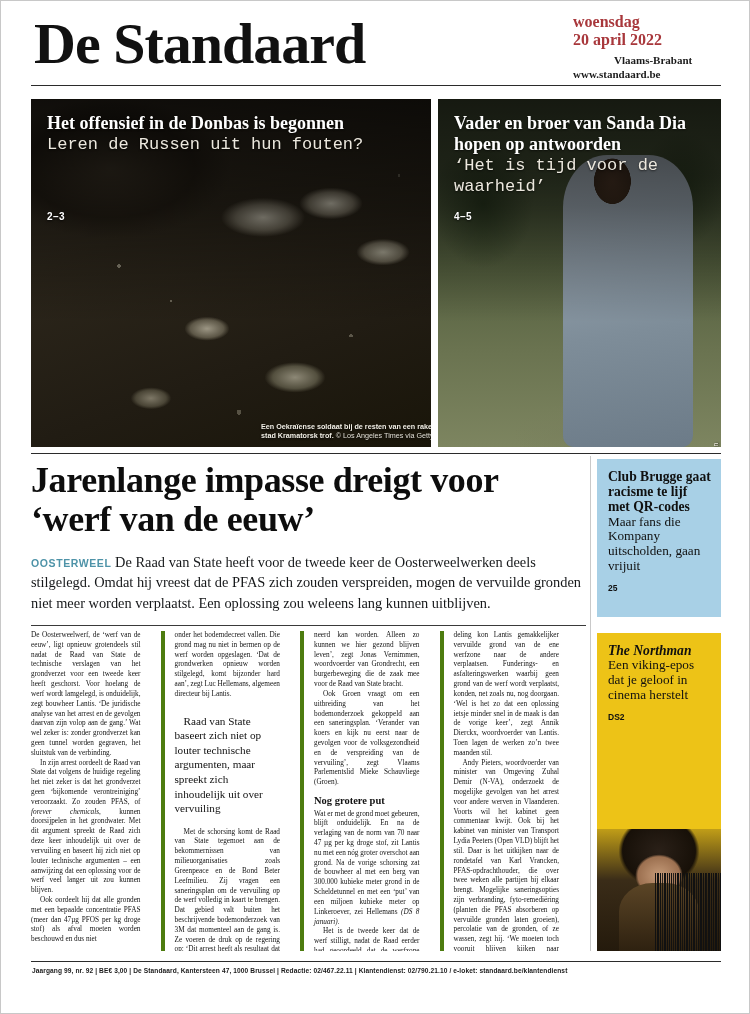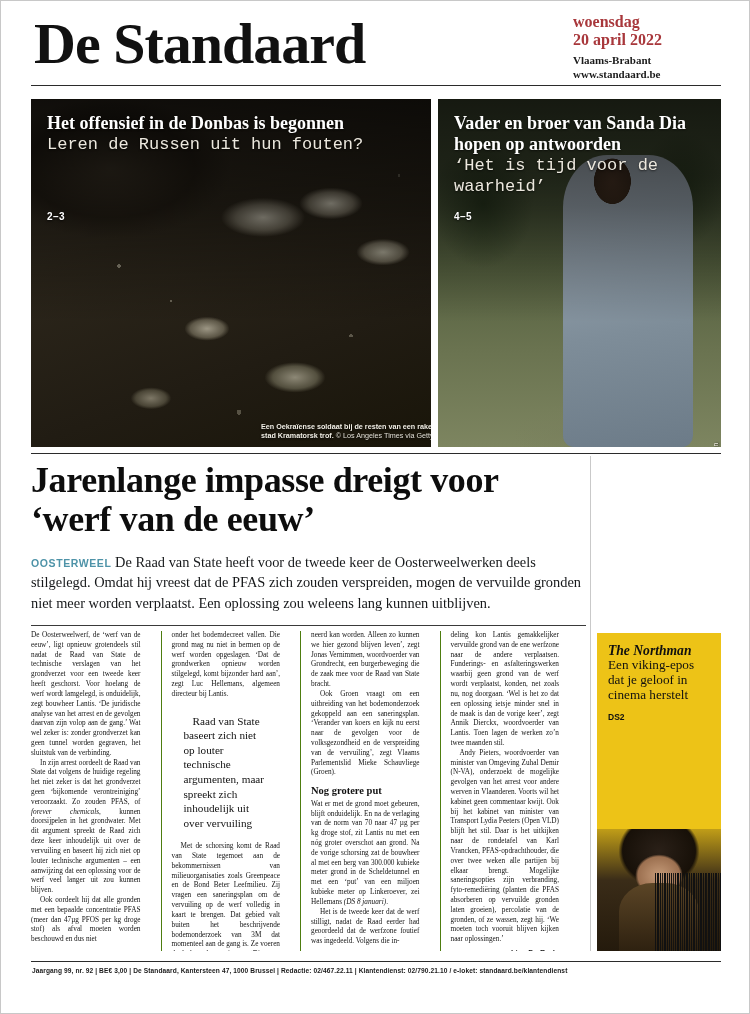--- a/index.html
+++ b/index.html
@@ -42,7 +42,7 @@
     color: #1b1b1b; font-size: 11px; font-weight: bold; line-height: 1.3;
     font-family: "Liberation Serif", serif;
   }
-  .edition { margin-top: 3px; }
+  .edition { margin-top: 3px; margin-left: 41px; }
   .rule-top {
     position: absolute; left: 30px; top: 84px; width: 690px;
     border-top: 1px solid #2b2b2b;

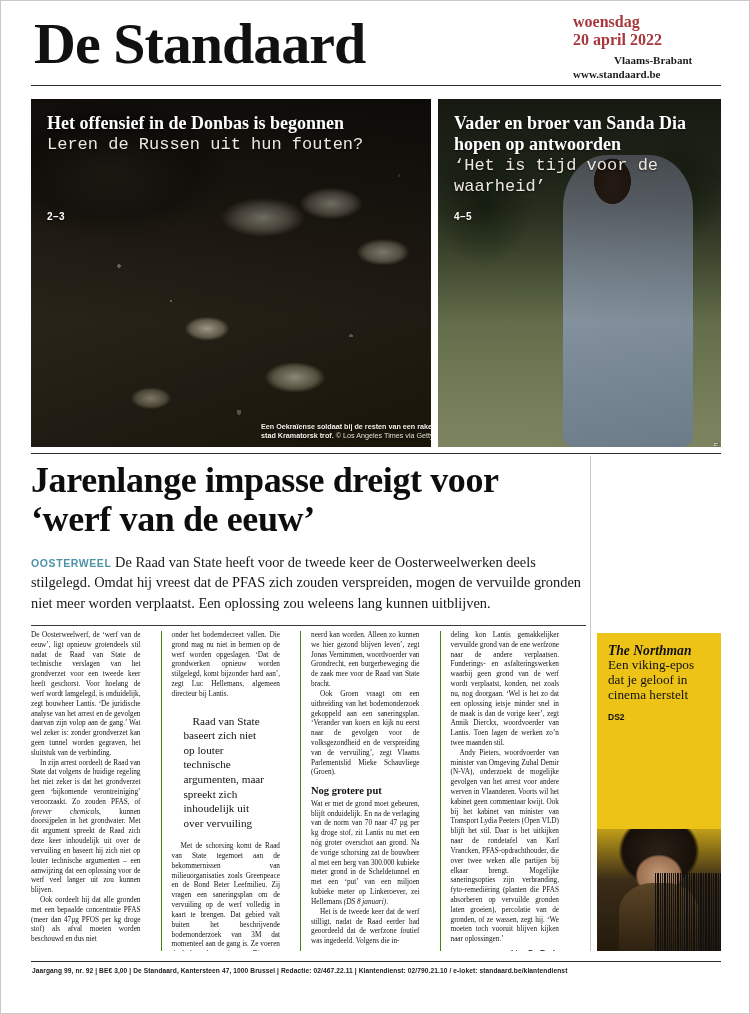--- a/index.html
+++ b/index.html
@@ -335,6 +335,13 @@
 
   <div class="rail-div"></div>
 
+  <div class="promo promo-blue">
+    <div class="promo-inner">
+      <div class="promo-title">Club Brugge gaat racisme te lijf met QR-codes</div>
+      <div class="promo-sub">Maar fans die Kompany uitscholden, gaan vrijuit</div>
+      <div class="promo-page">25</div>
+    </div>
+  </div>
 
   <div class="promo promo-yellow">
     <div class="promo-inner">

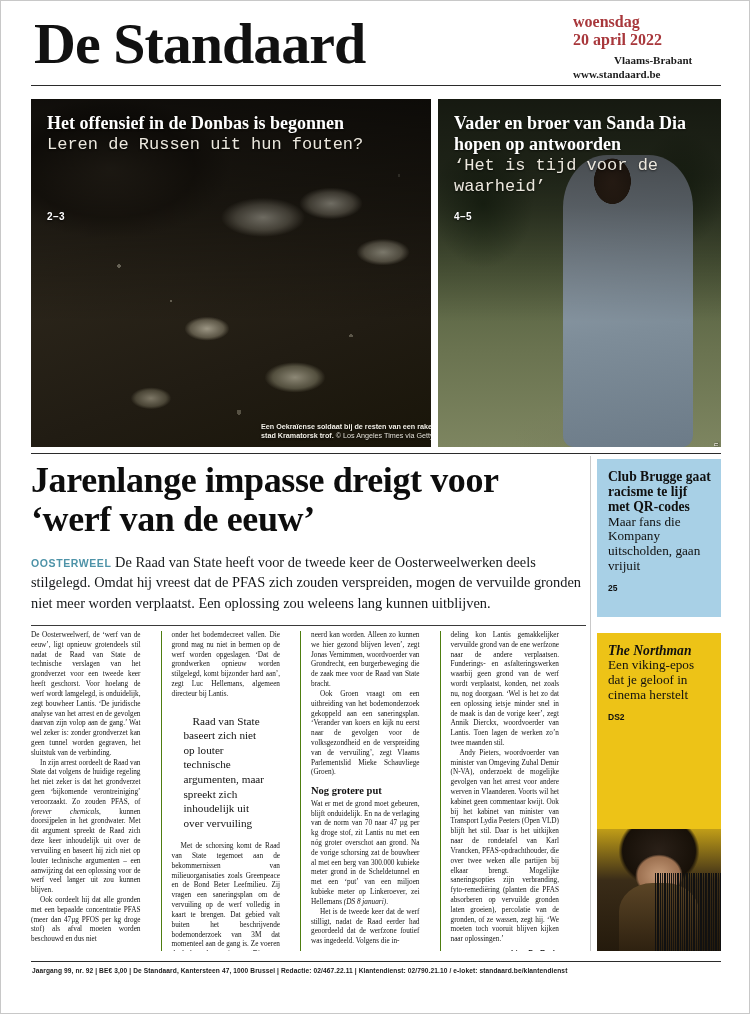--- a/index.html
+++ b/index.html
@@ -175,7 +175,7 @@
     text-align: justify; hyphens: auto;
     overflow: hidden;
   }
-  .col + .col { border-left: 1px solid #4d7c0f; padding-left: 10px; width: 139.5px; }
+  .col + .col { border-left: 4px solid #4d7c0f; padding-left: 10px; width: 139.5px; }
   .col p { text-indent: 9px; }
   .col p.first { text-indent: 0; }
   .col .sub {

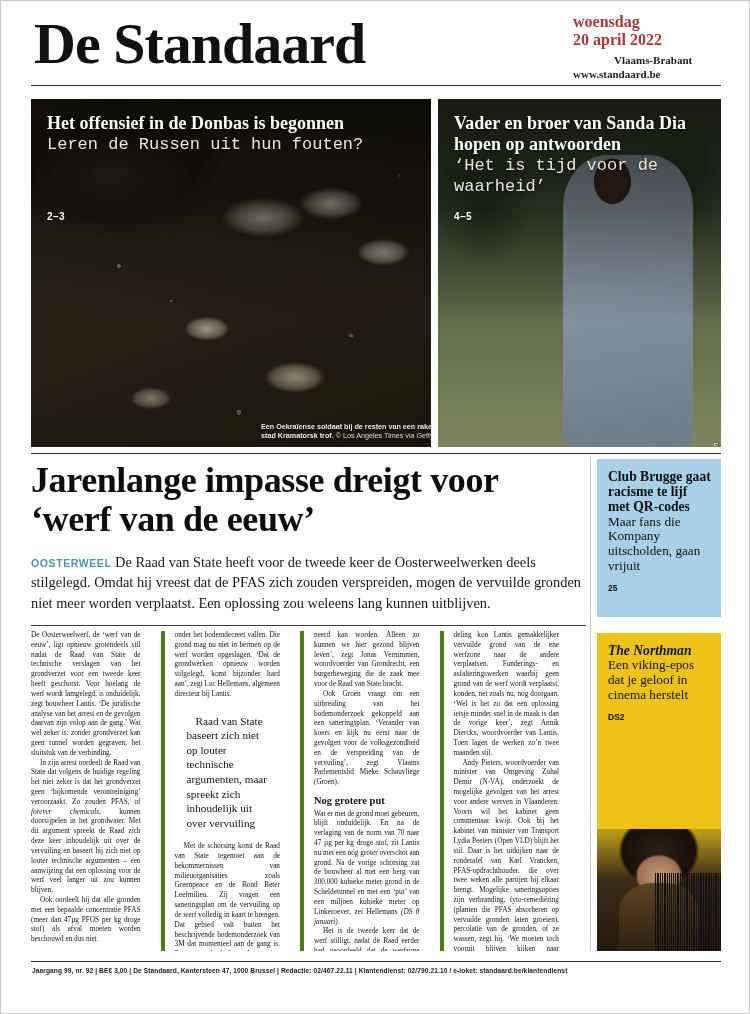--- a/index.html
+++ b/index.html
@@ -185,7 +185,7 @@
   .col i { font-style: italic; }
   .pullquote {
     font-size: 11.2px; line-height: 1.3; text-indent: 0;
-    margin: 14px 12px 12px; color: #111; text-align: left;
+    margin: 14px 0 12px; color: #111; text-align: left;
   }
   .byline {
     text-align: right; font-family: "Liberation Sans", sans-serif;

